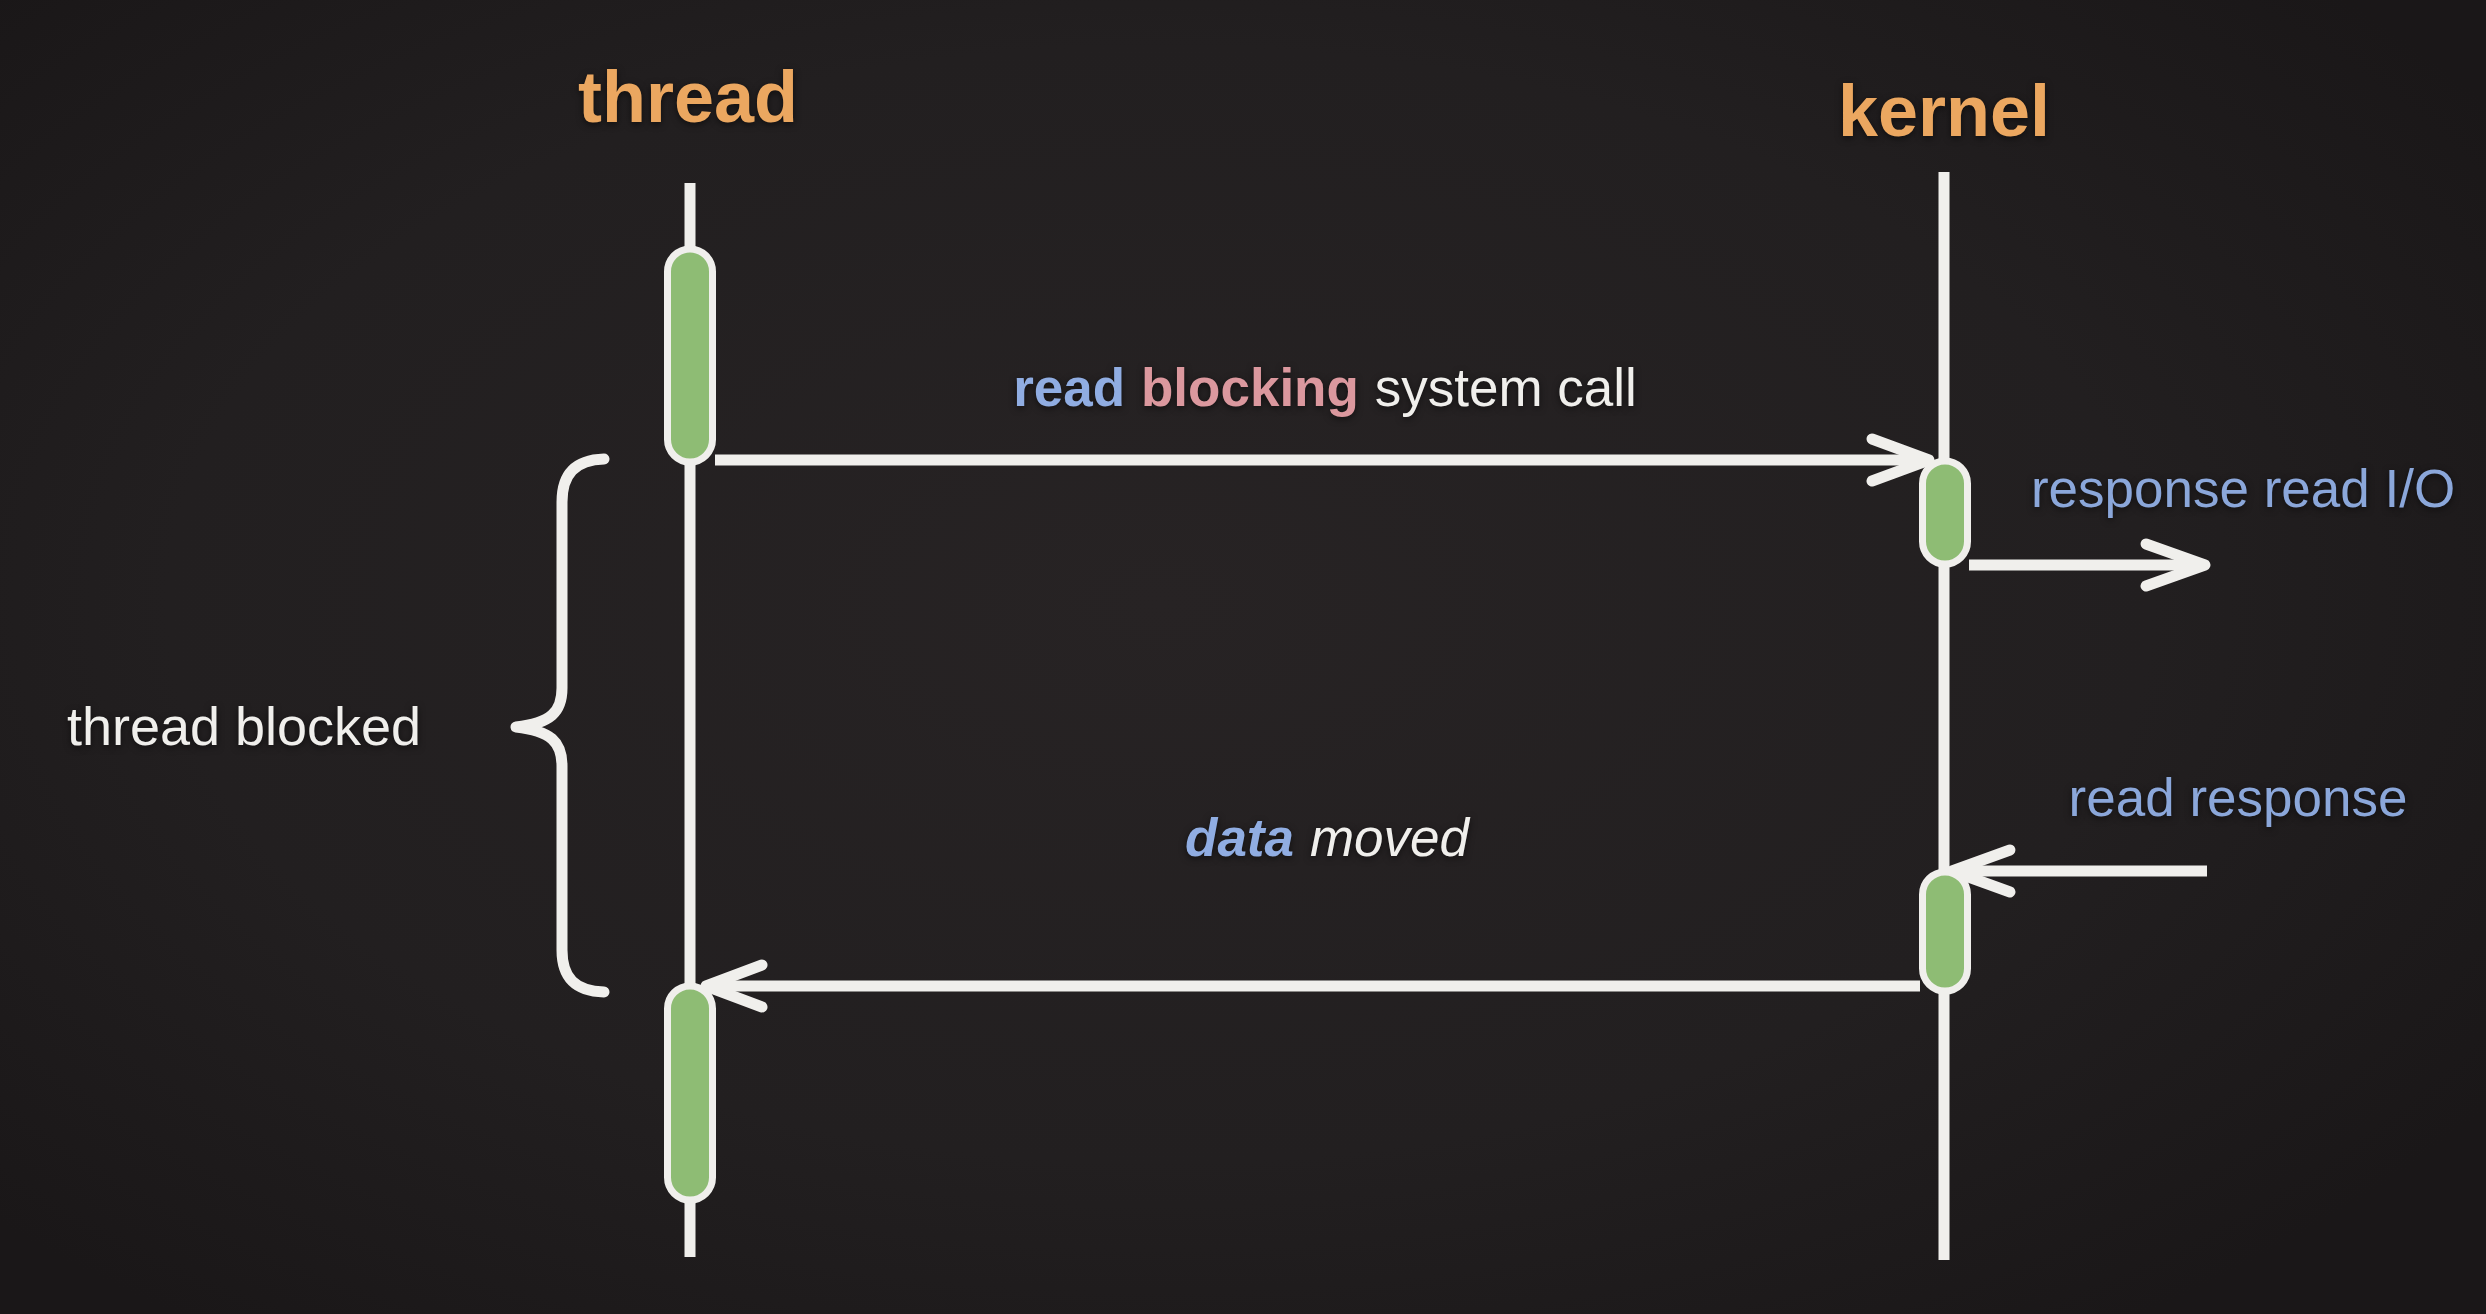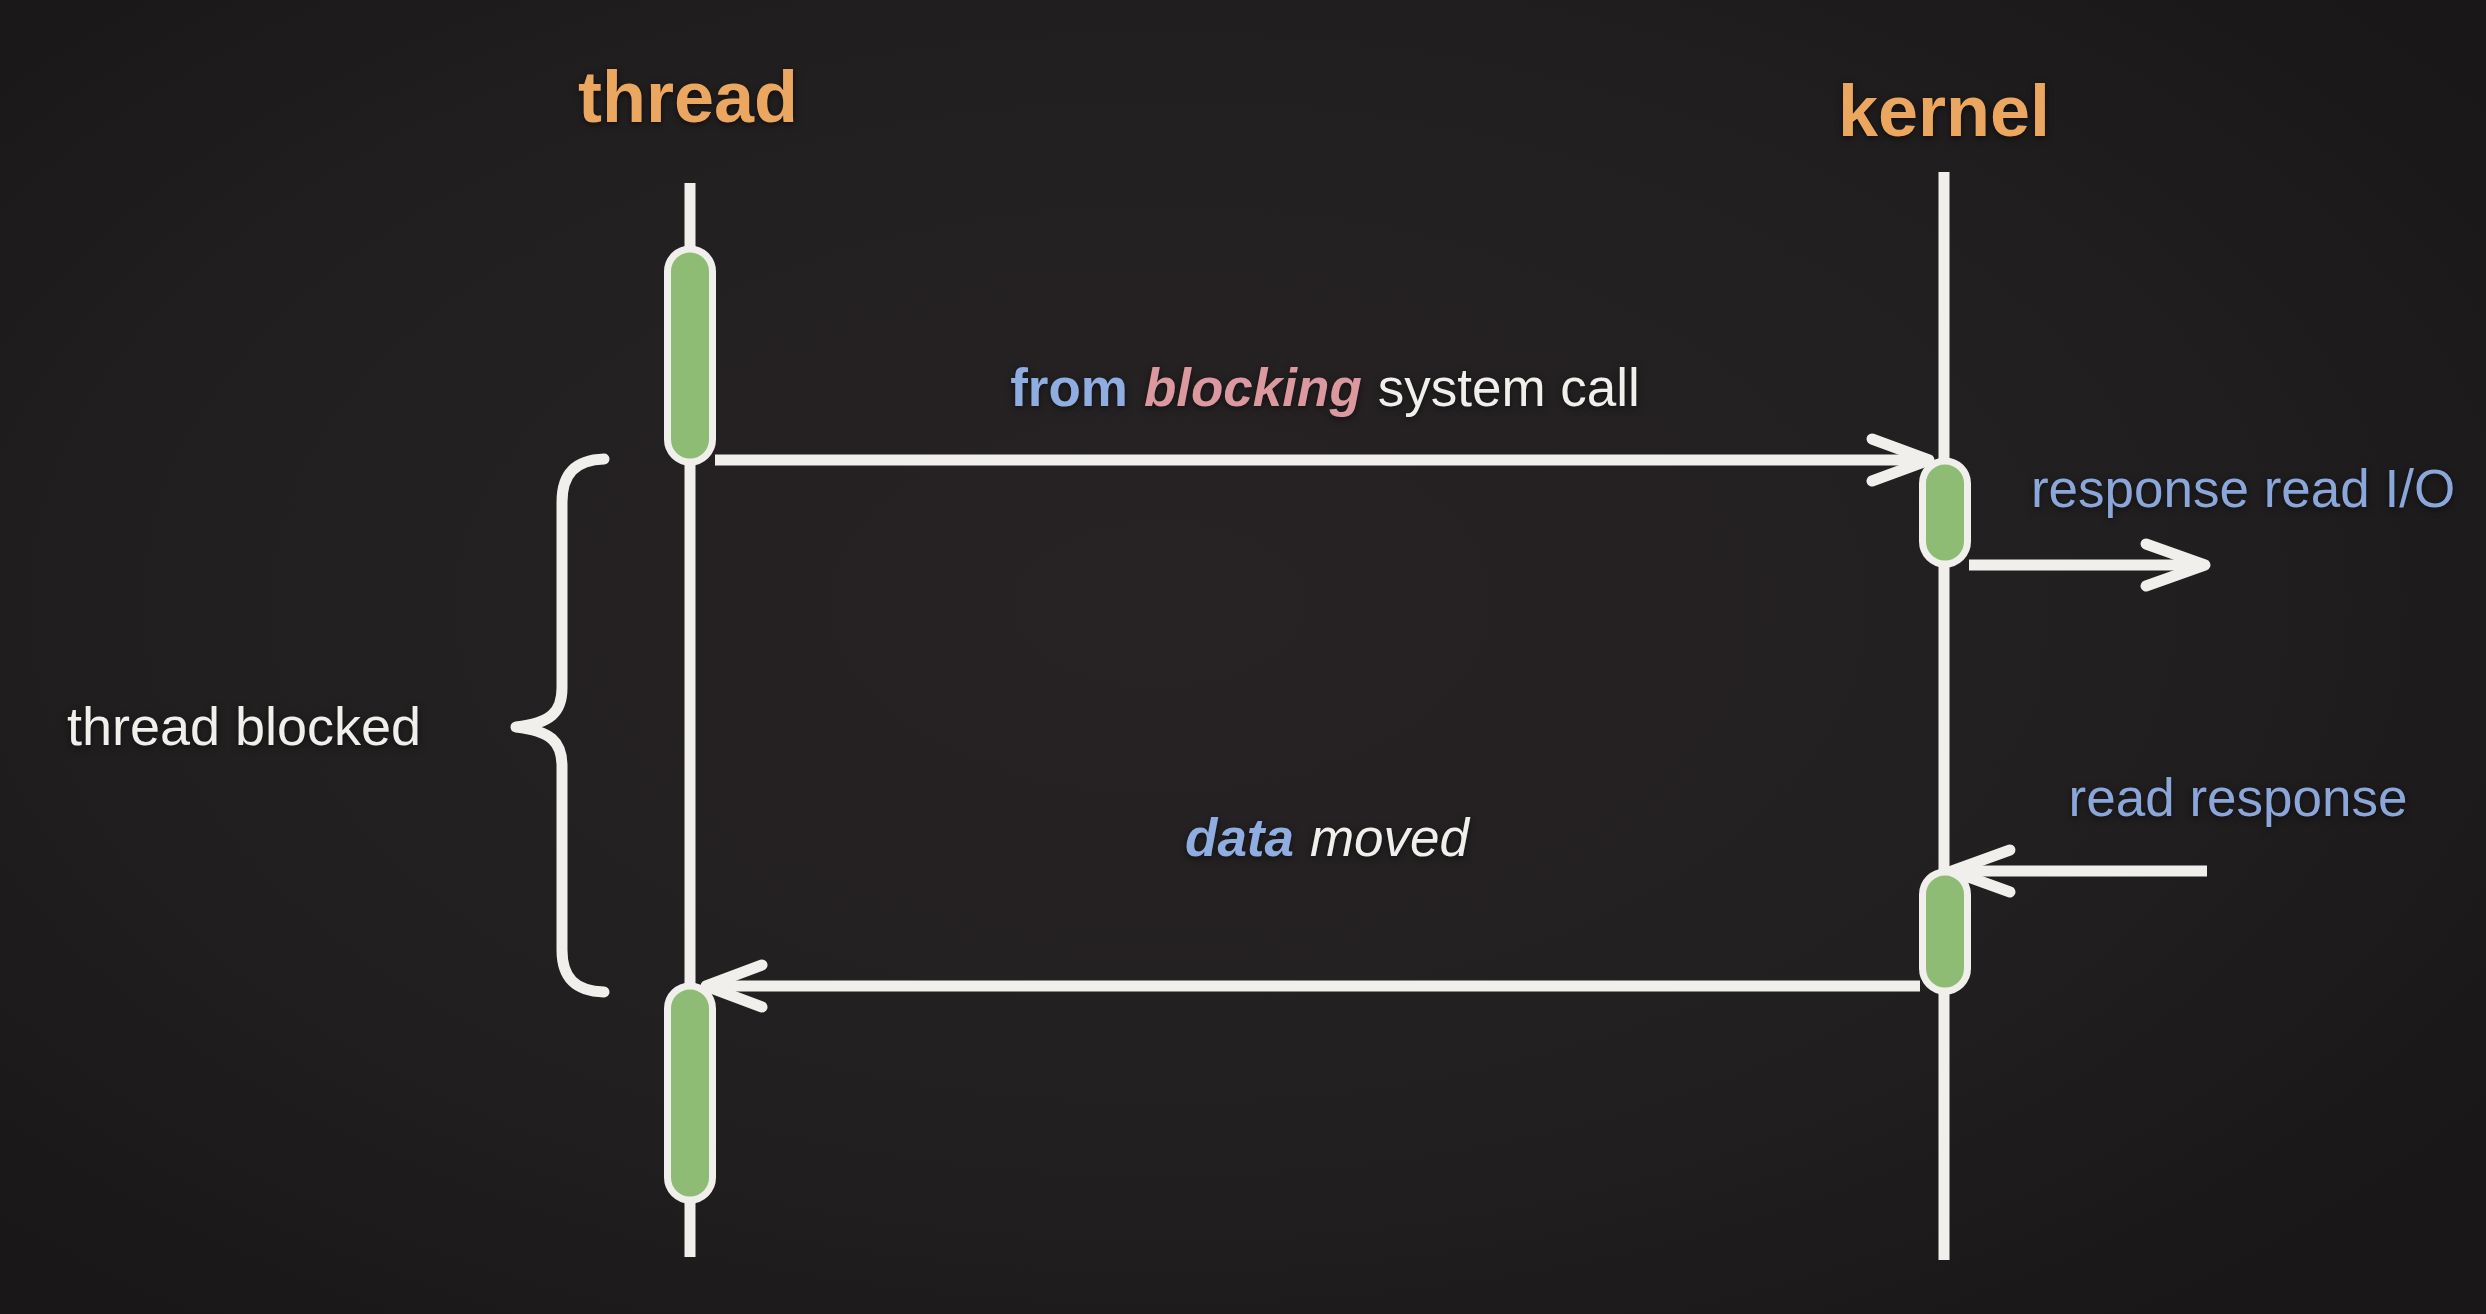--- a/index.html
+++ b/index.html
@@ -126,7 +126,7 @@
   <div class="txt actor-title" style="left:1944px; top:112px;">kernel</div>
 
   <div class="txt msg" style="left:1325px; top:388px;">
-    <span class="w kw-blue">from</span><span class="w kw-pink">blocking</span><span class="w">system call</span>
+    <span class="w kw-blue">read</span><span class="w kw-pink">blocking</span><span class="w">system call</span>
   </div>
 
   <div class="txt side-label" style="left:2243px; top:489px;">response read I/O</div>

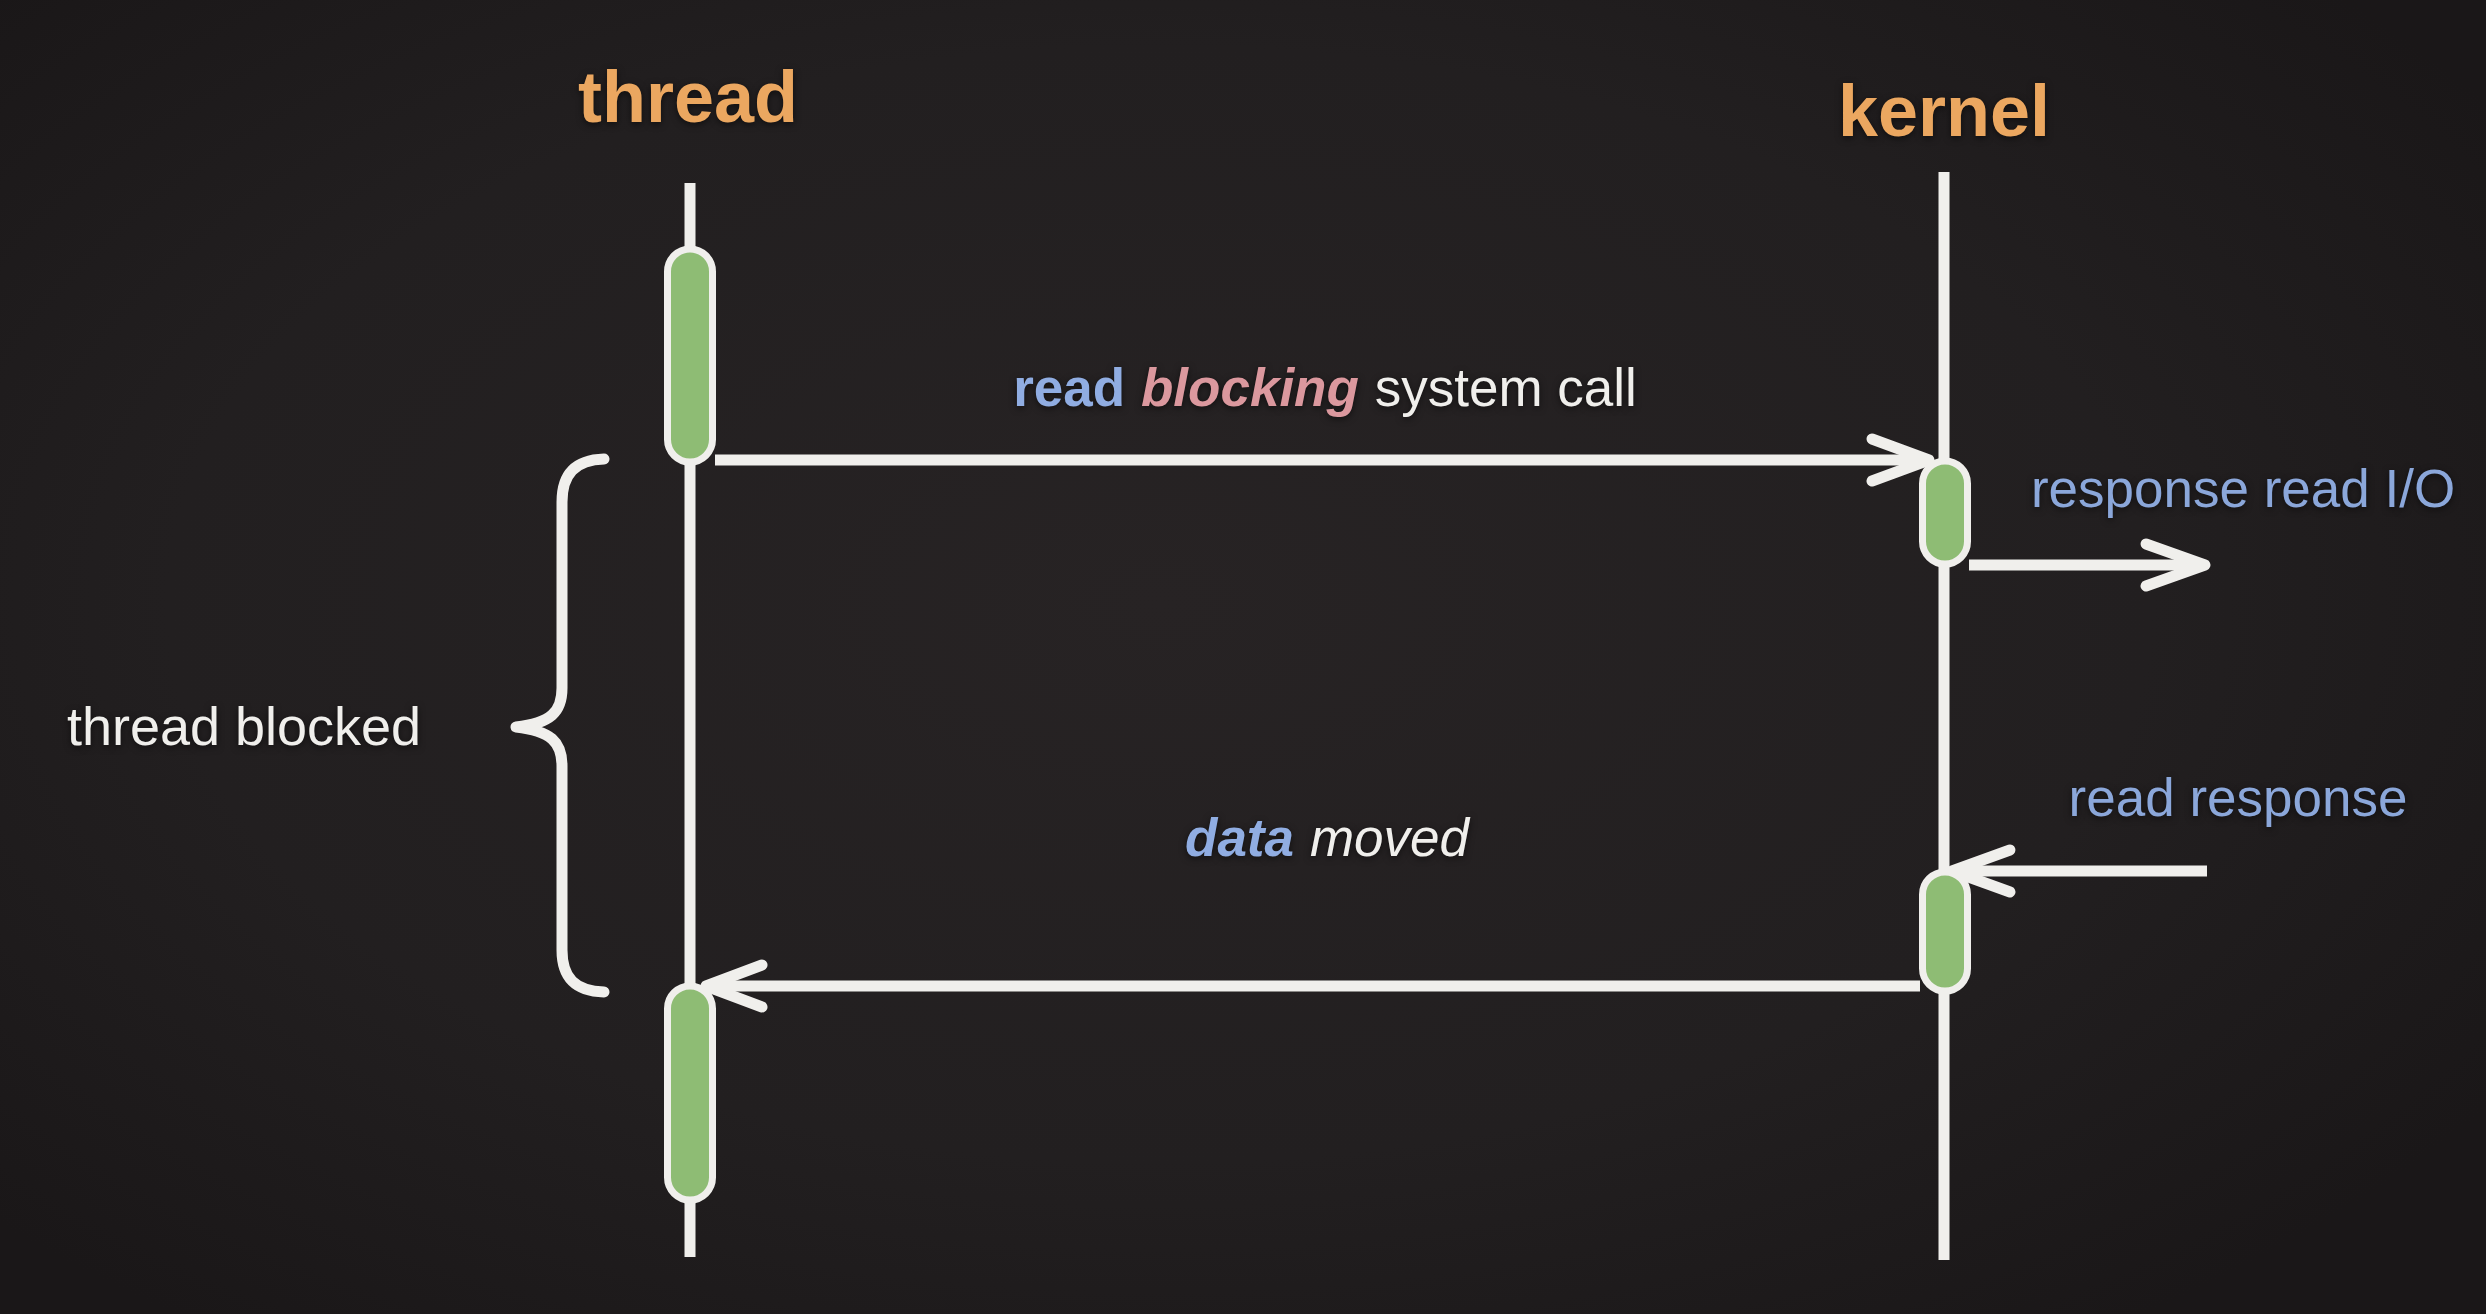--- a/index.html
+++ b/index.html
@@ -80,7 +80,6 @@
   .kw-pink {
     color: var(--keyword_pink);
     font-weight: bold;
-    font-style: italic;
   }
 </style>
 </head>

